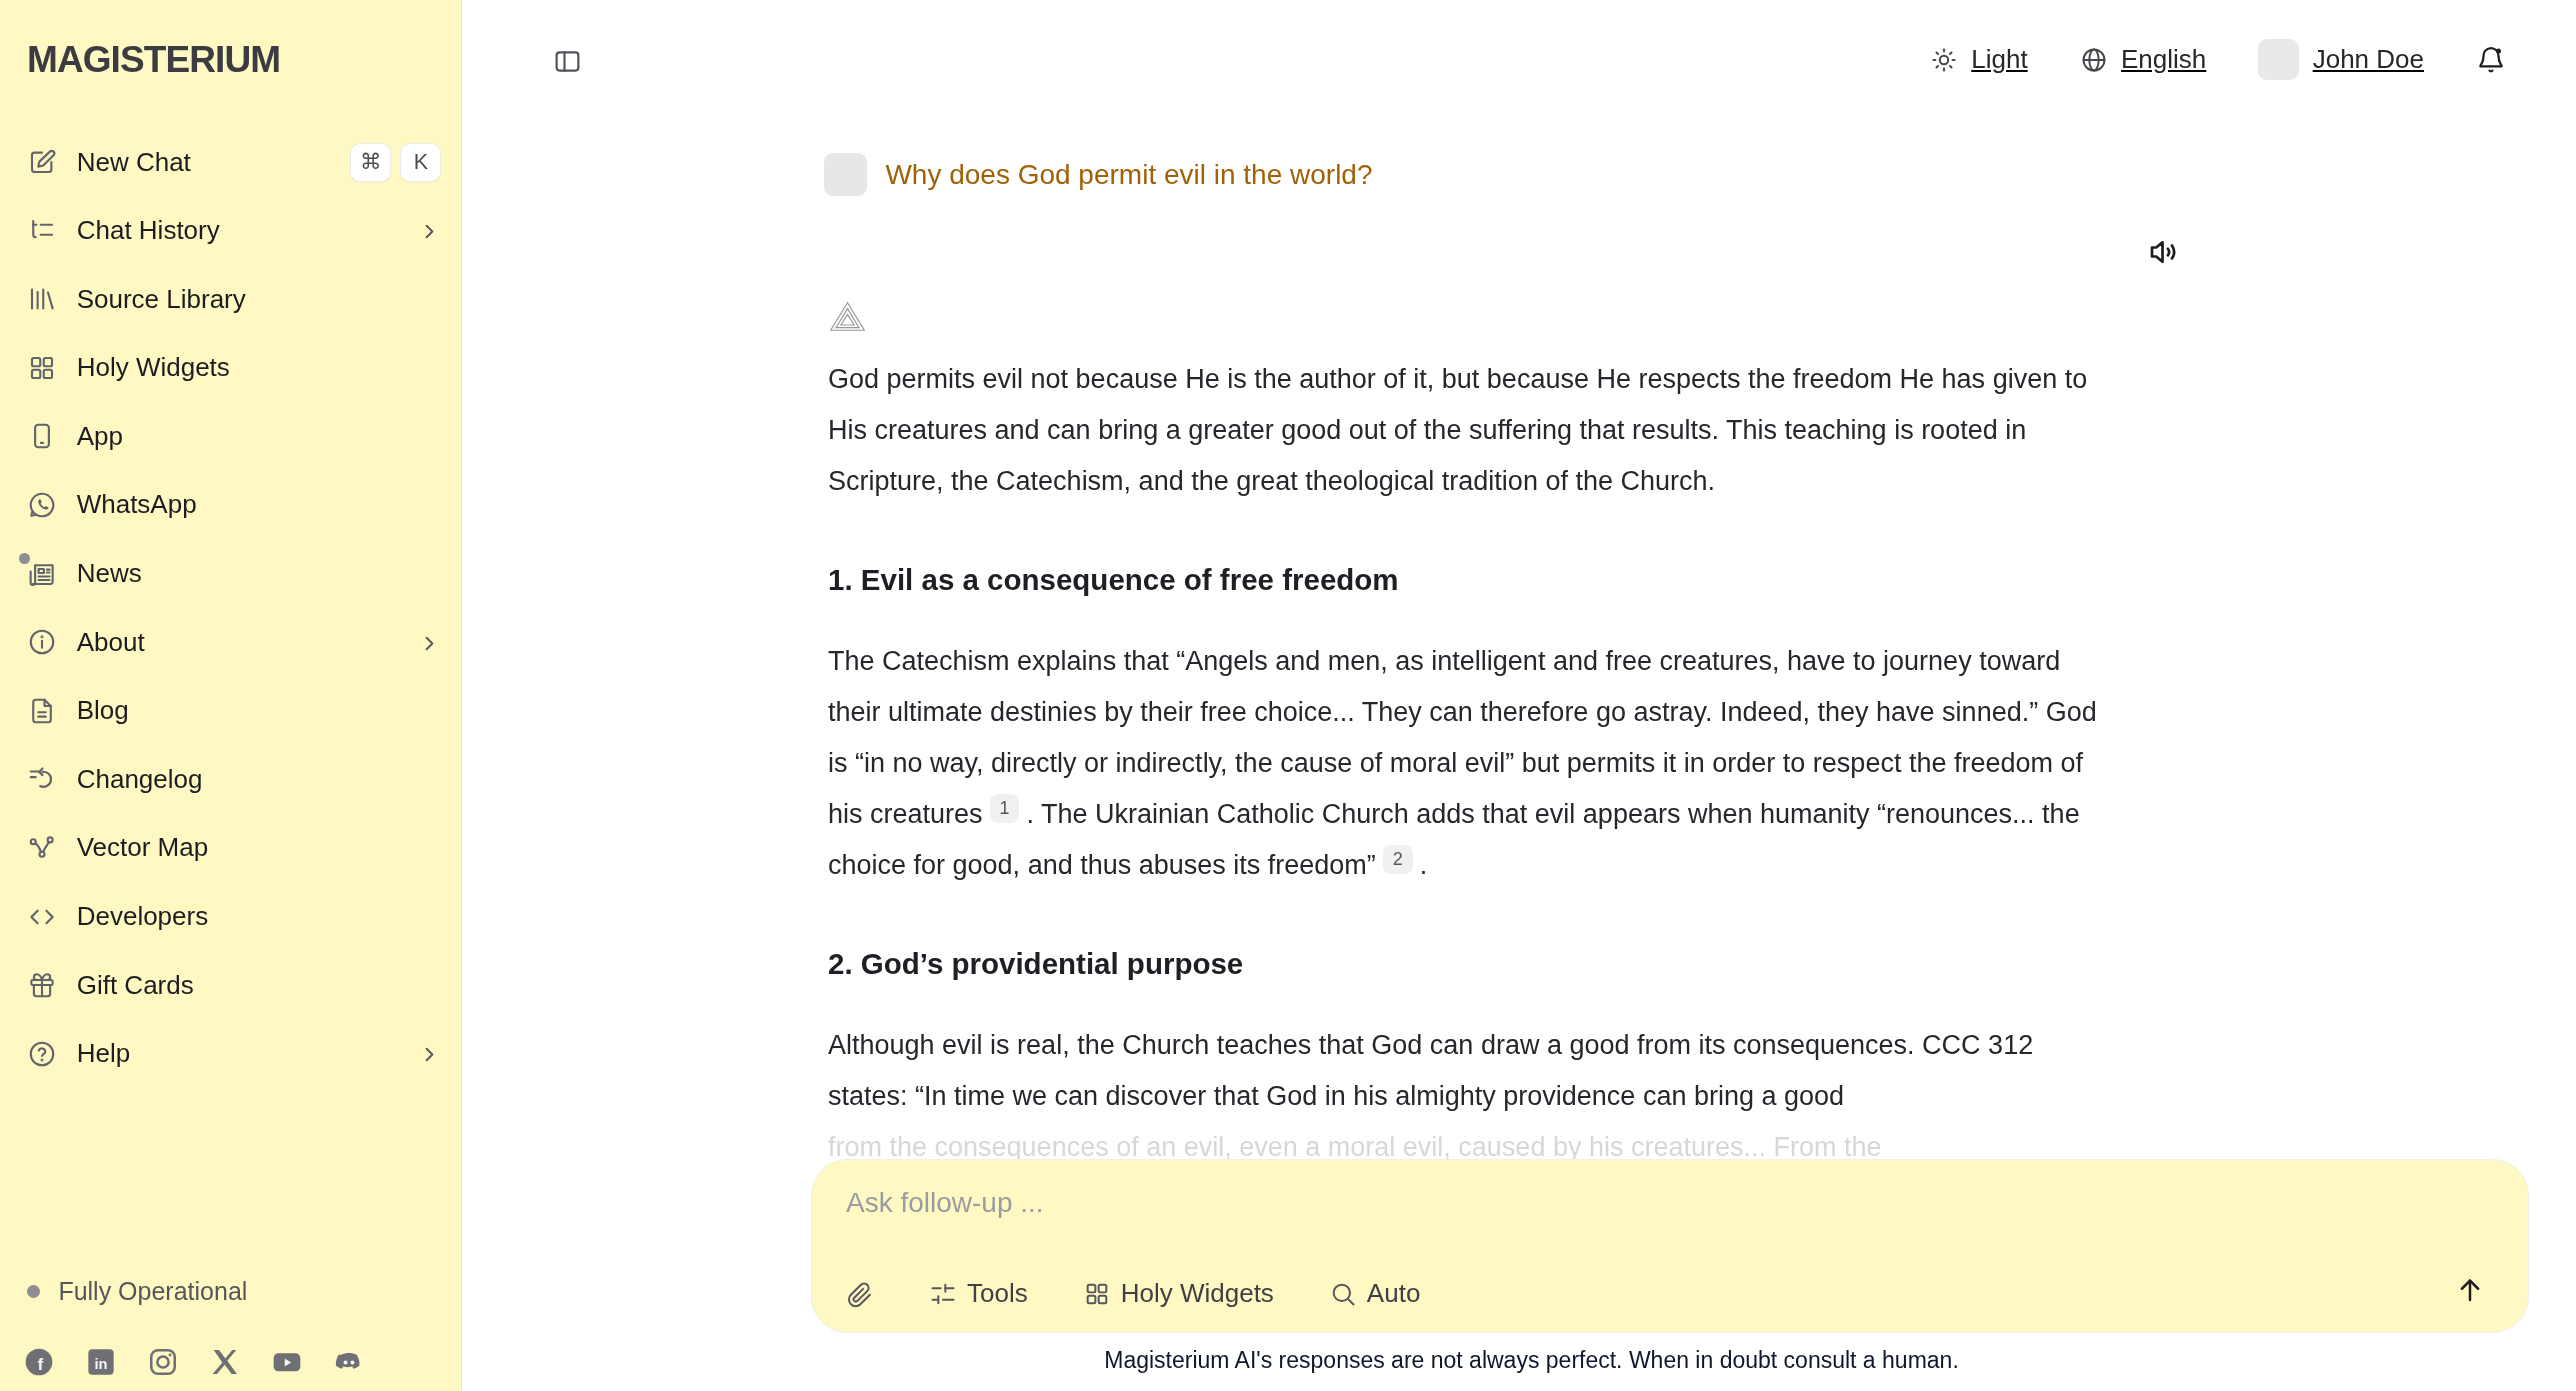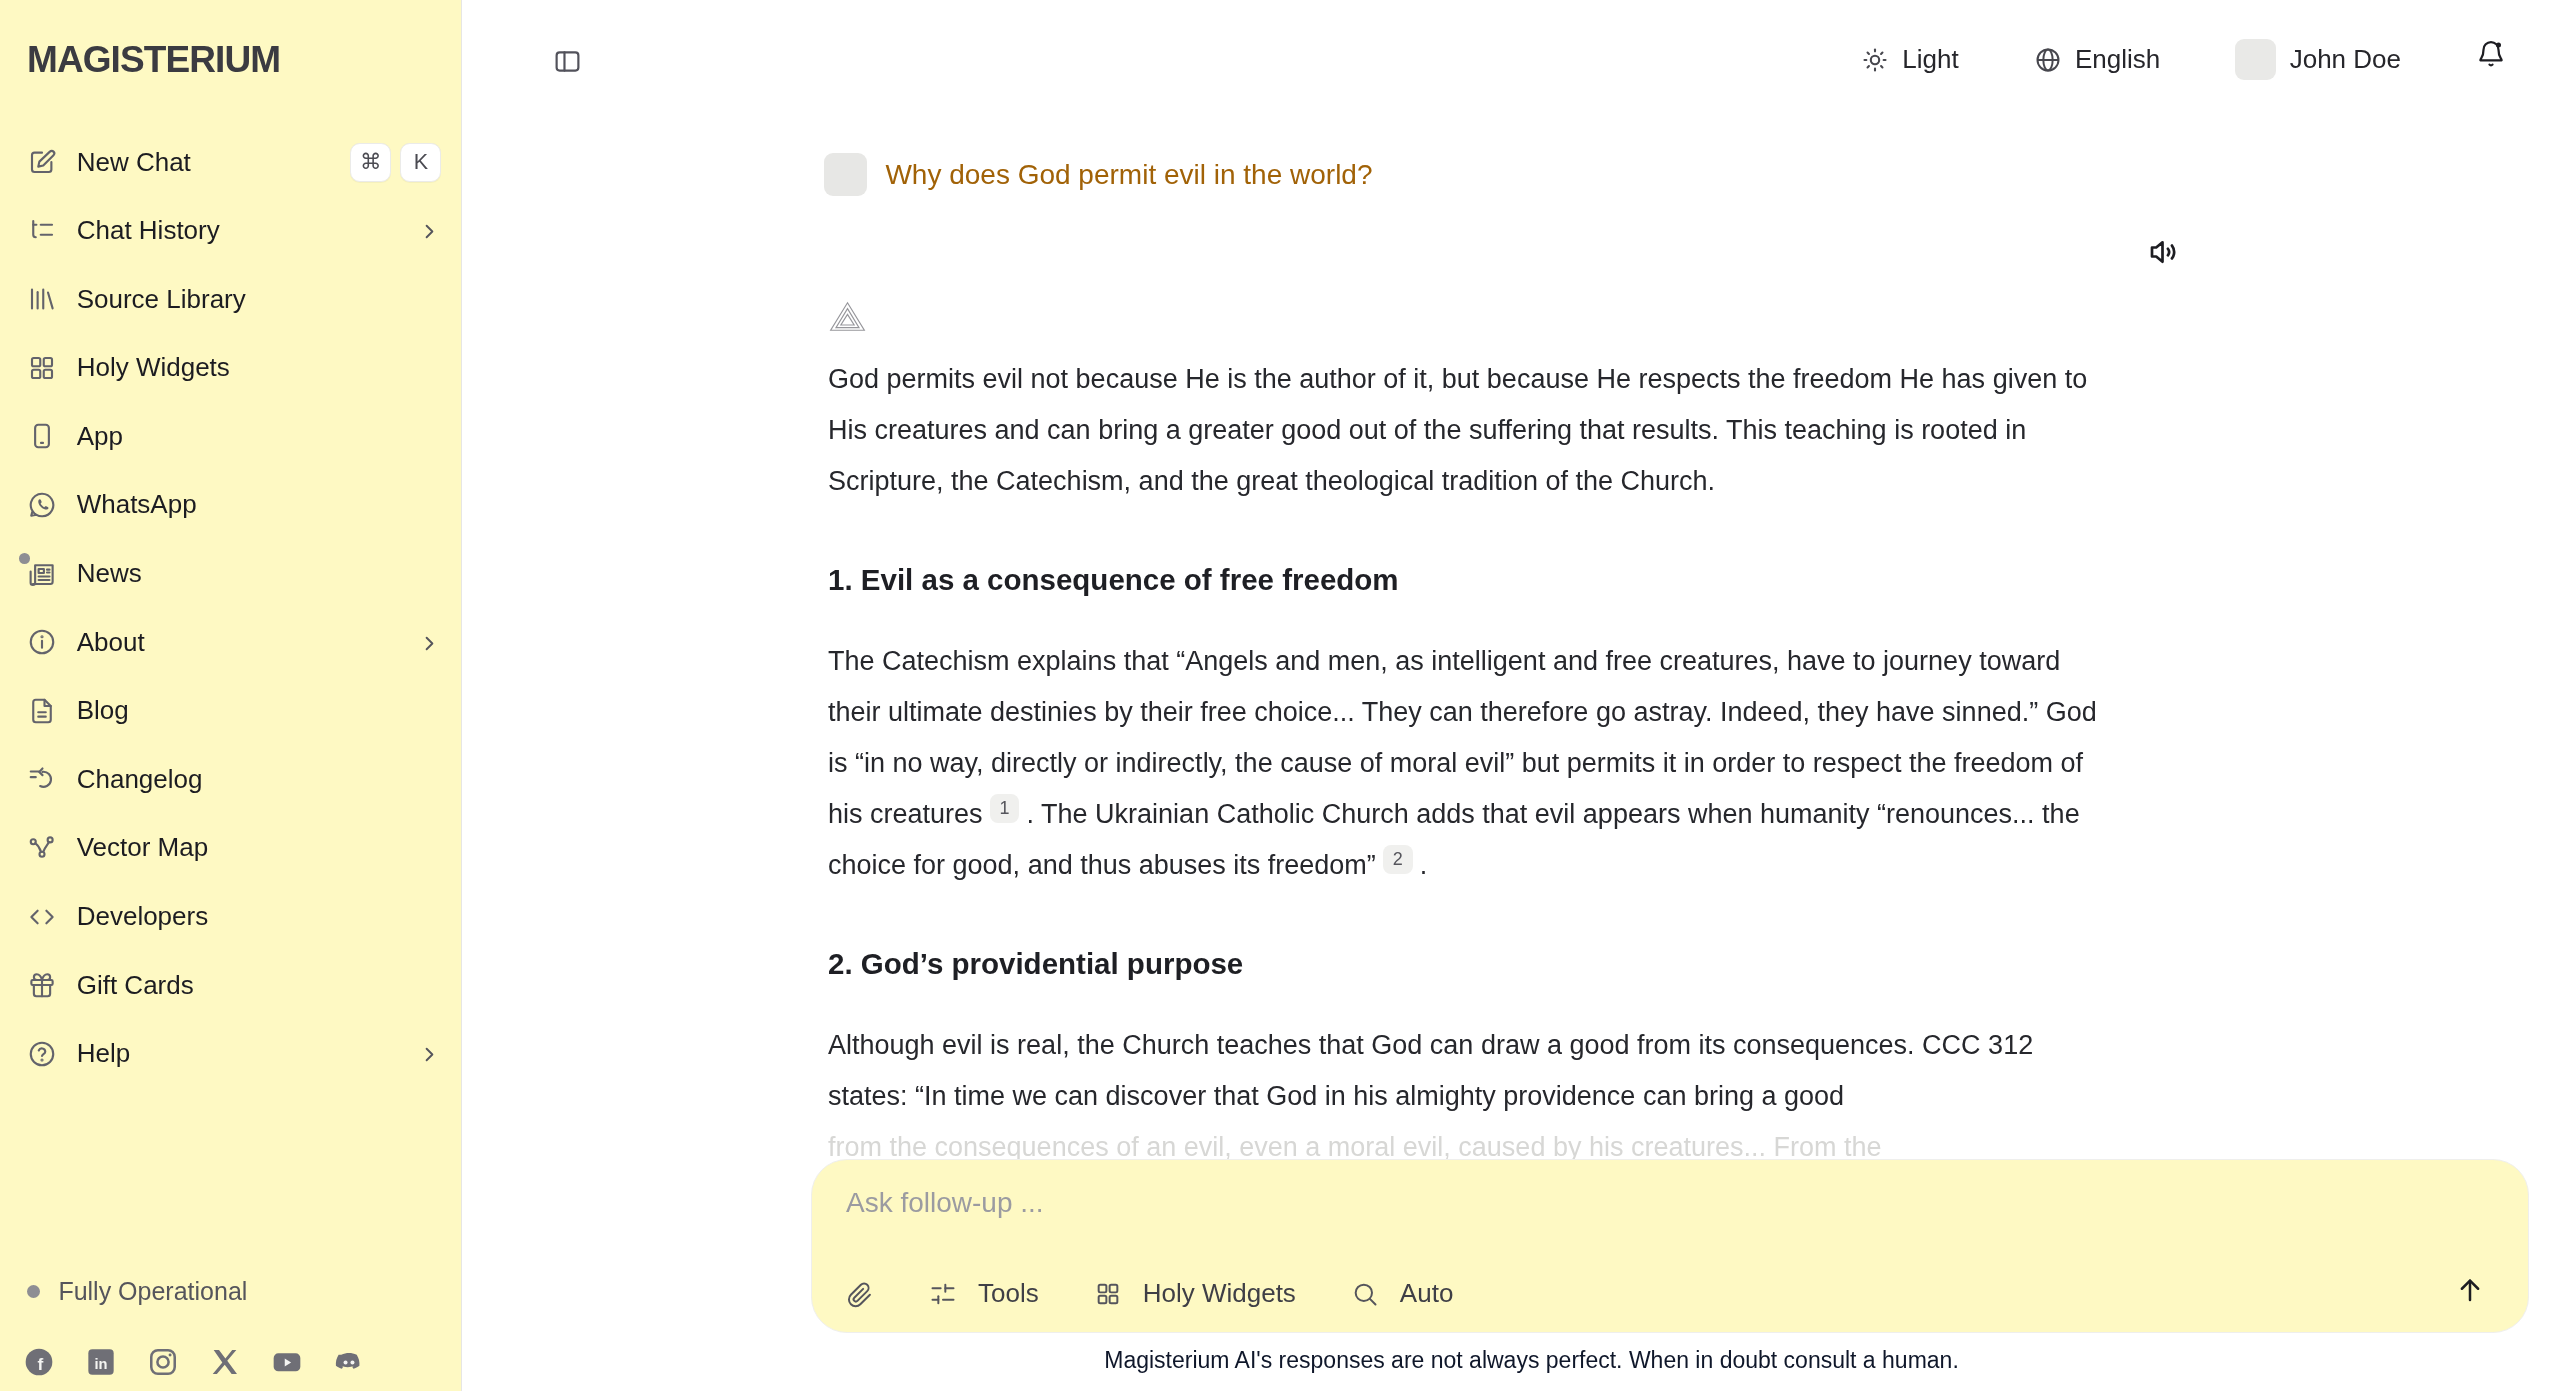--- a/index.html
+++ b/index.html
@@ -43,8 +43,8 @@
                   color:#52525b; cursor:pointer; }
   .collapse-btn svg { width:29px; height:29px; }
 
-  .top-right { position:absolute; top:39px; right:70px; display:flex; 
-               gap:75px; }
+  .top-right { position:absolute; top:39px; right:70px; display:flex; align-items:center;
+               gap:52px;text-decoration:underline; }
   .tr-group { display:flex; align-items:center; gap:13.4px; cursor:pointer;
               font-size:26px; color:#26262b; }
   .tr-group svg { width:28px; height:28px; color:#47474e; }

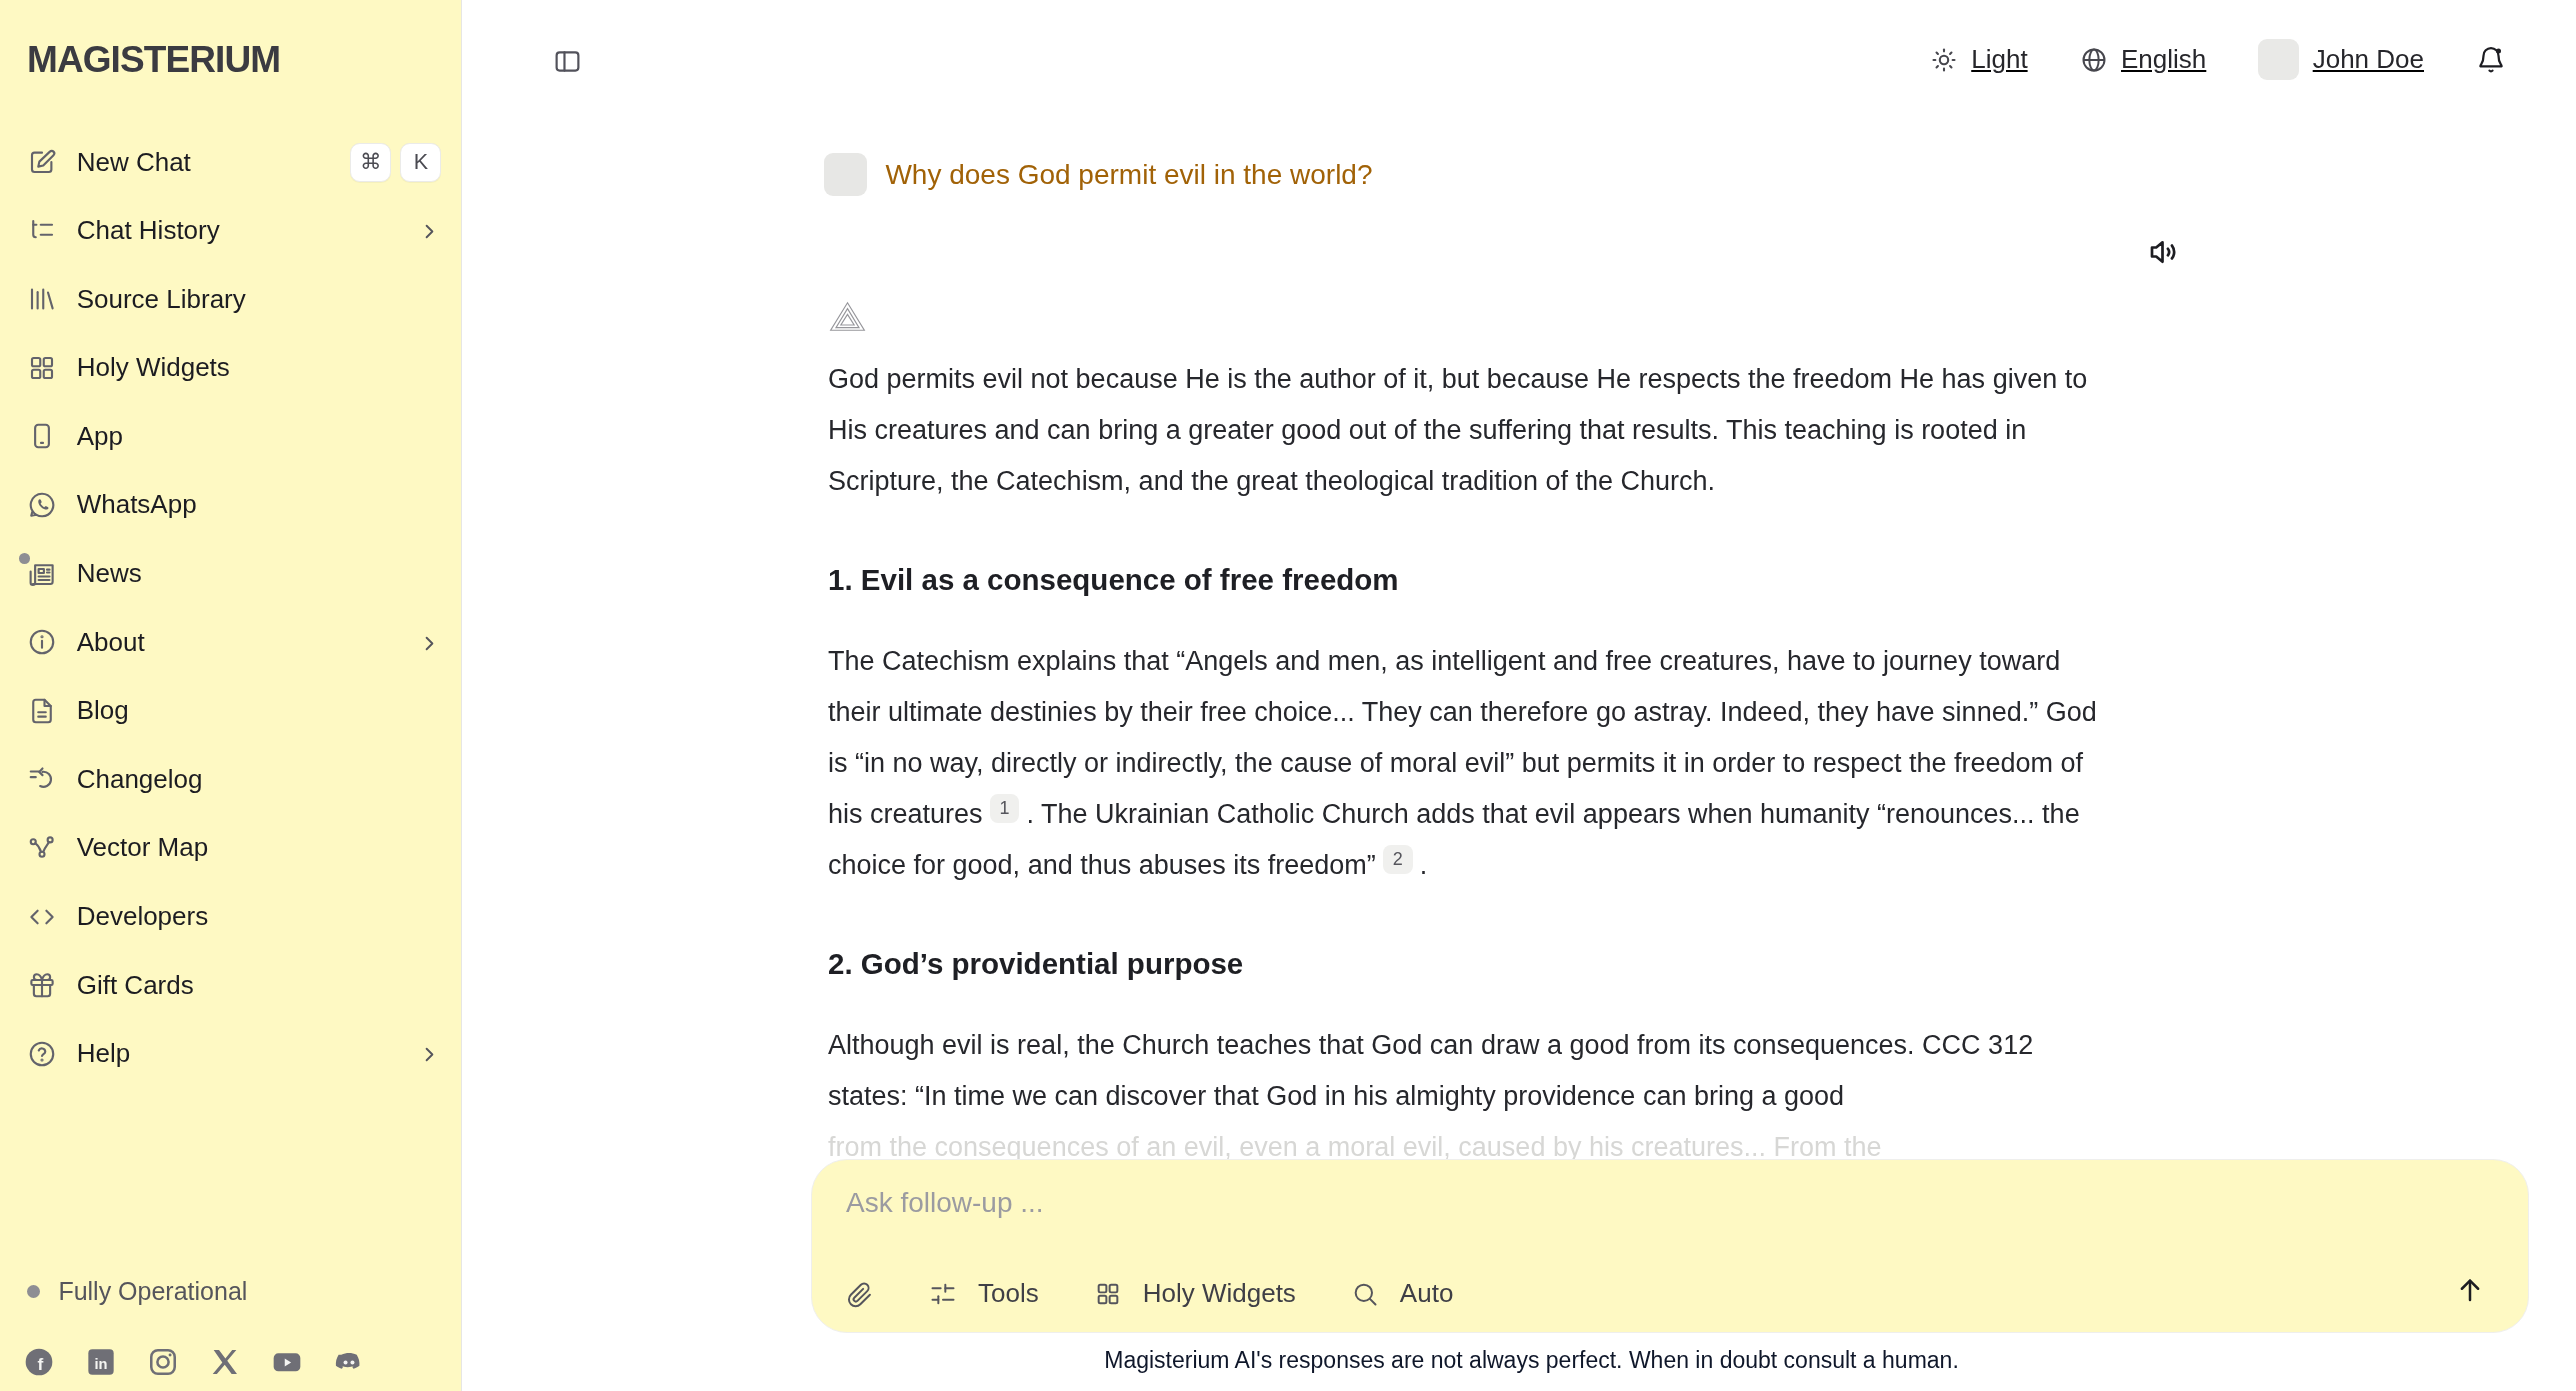--- a/index.html
+++ b/index.html
@@ -80,7 +80,7 @@
   .composer-input::placeholder { color:#9b9ba1; }
   .composer-toolbar { position:absolute; left:34px; bottom:23px; display:flex; align-items:center;
                       gap:55px; }
-  .tool-group { display:flex; align-items:center; gap:21px; color:#3f3f46; font-size:26px;
+  .tool-group { display:flex; align-items:center; gap:10px; color:#3f3f46; font-size:26px;
                 cursor:pointer; }
   .tool-group svg { width:28px; height:28px; color:#55555c; }
   .send-btn { position:absolute; right:39px; bottom:23px; width:39px; height:39px; cursor:pointer;

